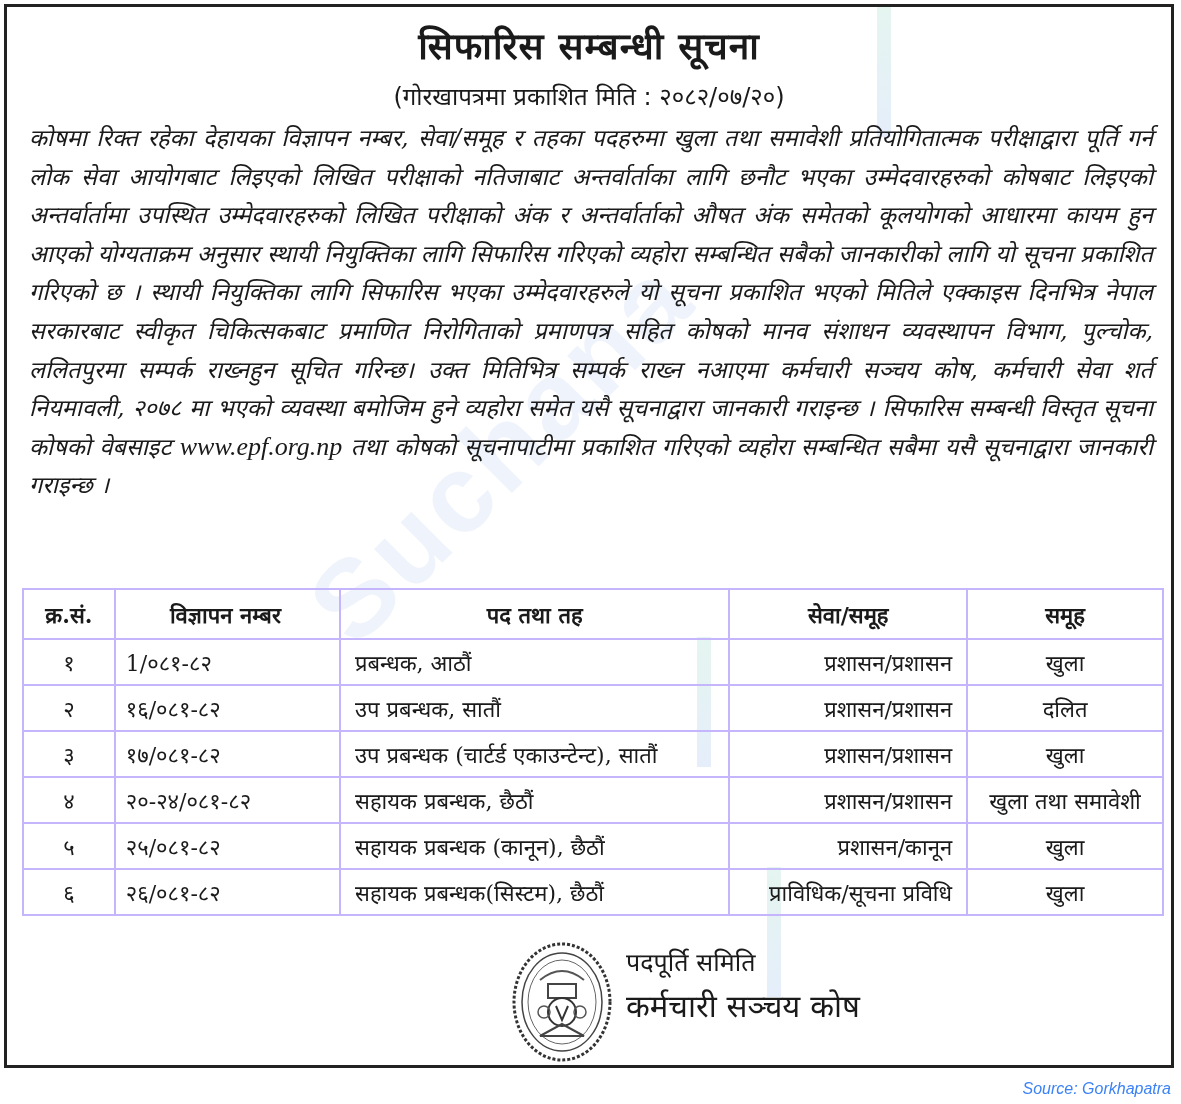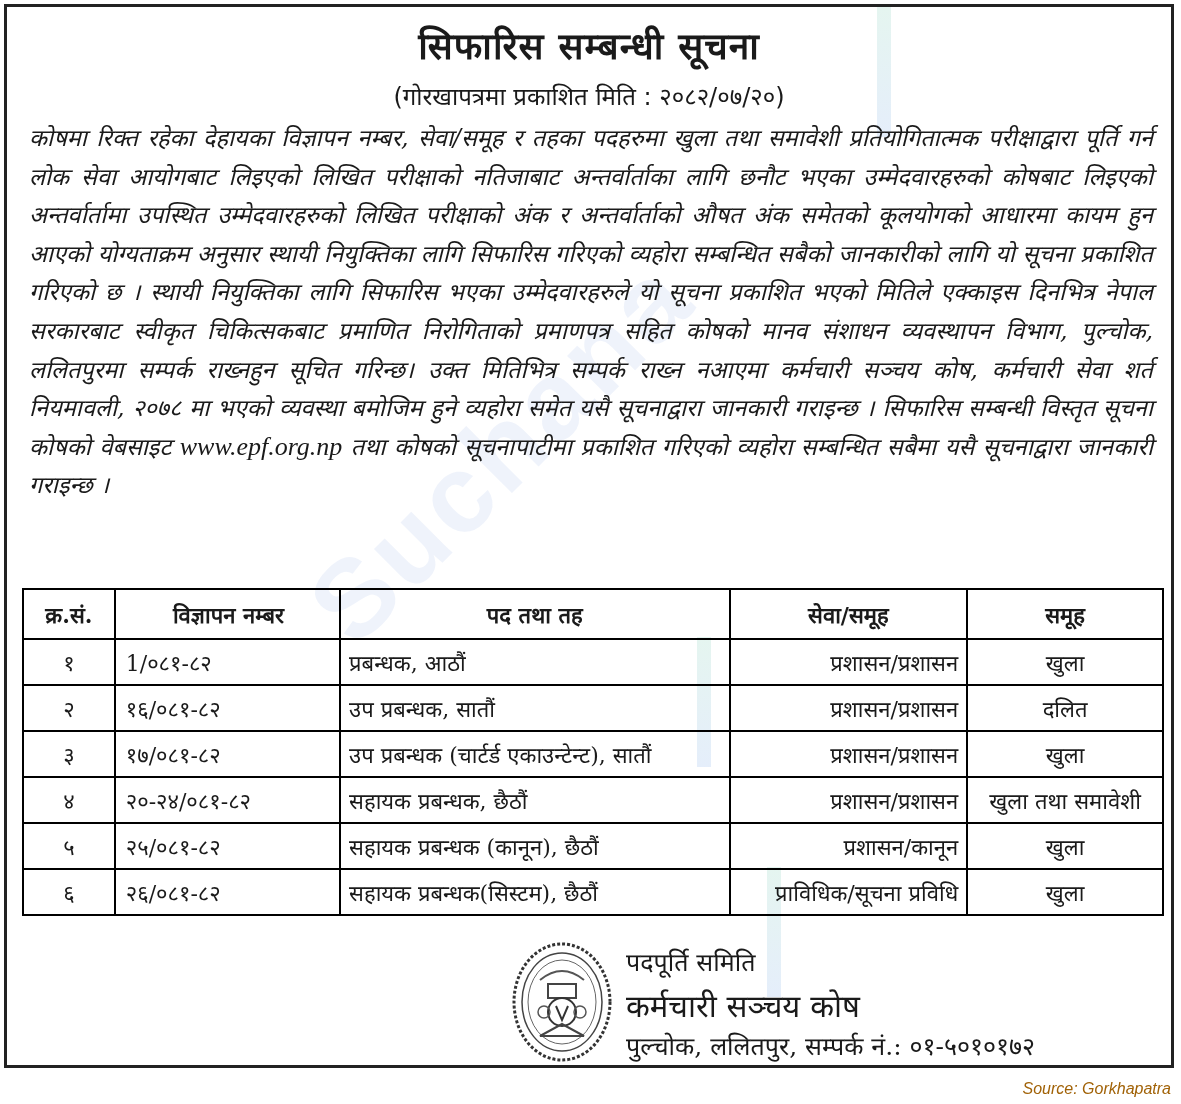--- a/index.html
+++ b/index.html
@@ -40,7 +40,7 @@
     border-collapse: collapse; font-family: "DejaVu Serif", serif; font-size: 22px;
   }
   table.posts th, table.posts td {
-    border: 2px solid #000000; height: 46px; padding: 0 8px; box-sizing: border-box;
+    border: 2px solid #c4b5fd; height: 46px; padding: 0 14px; box-sizing: border-box;
     font-weight: normal; white-space: nowrap;
   }
   table.posts th { font-weight: bold; text-align: center; height: 50px; }

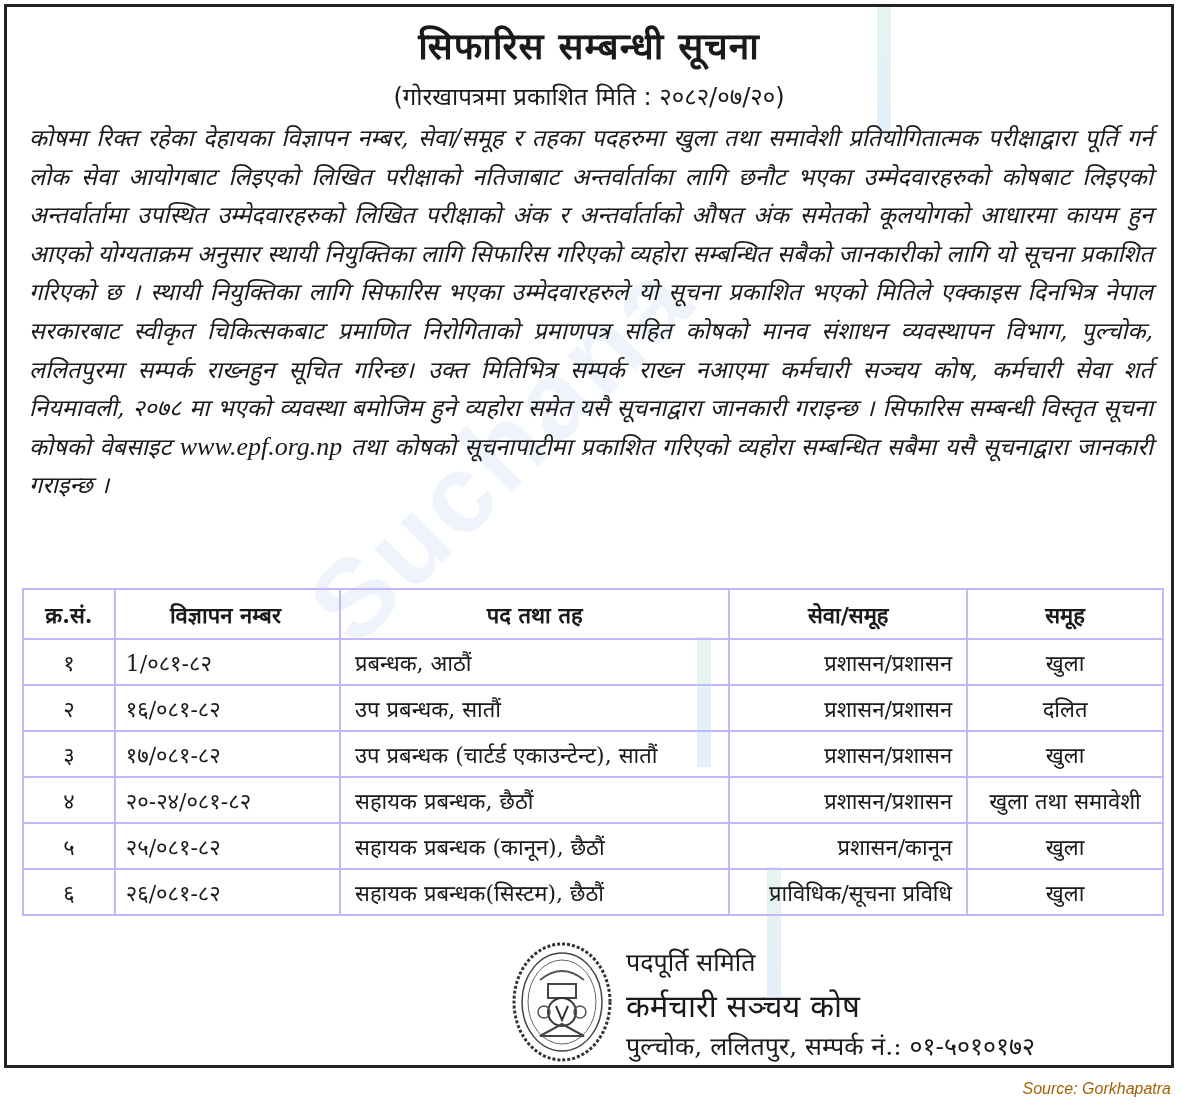--- a/index.html
+++ b/index.html
@@ -152,7 +152,6 @@
   </div>
   <div class="committee">पदपूर्ति समिति</div>
   <div class="org">कर्मचारी सञ्चय कोष</div>
-  <div class="addr">पुल्चोक, ललितपुर, सम्पर्क नं.: ०१-५०१०१७२</div>
 </div>
 
 <div class="source">Source: Gorkhapatra</div>

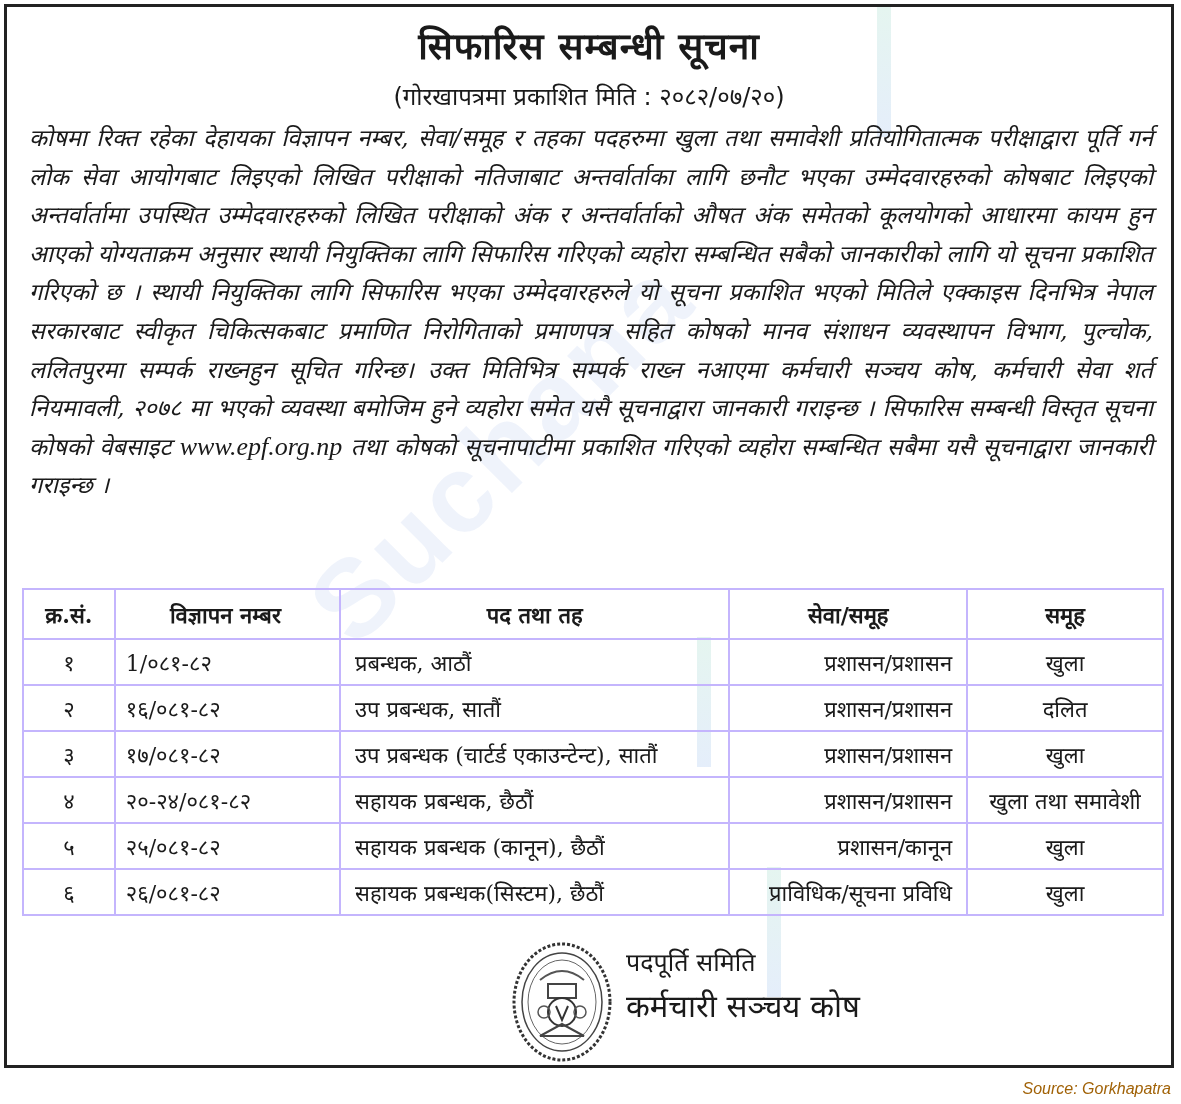--- a/index.html
+++ b/index.html
@@ -61,7 +61,7 @@
   .footer .addr { position: absolute; left: 116px; top: 88px; font-size: 25px; font-family: "DejaVu Serif", serif; }
   .source {
     position: absolute; right: 10px; top: 1080px; font-size: 16px; font-style: italic;
-    font-family: "Liberation Sans", sans-serif; color: #a16207;
+    font-family: "Liberation Sans", sans-serif; color: #3b82f6;
   }
 </style>
 </head>

